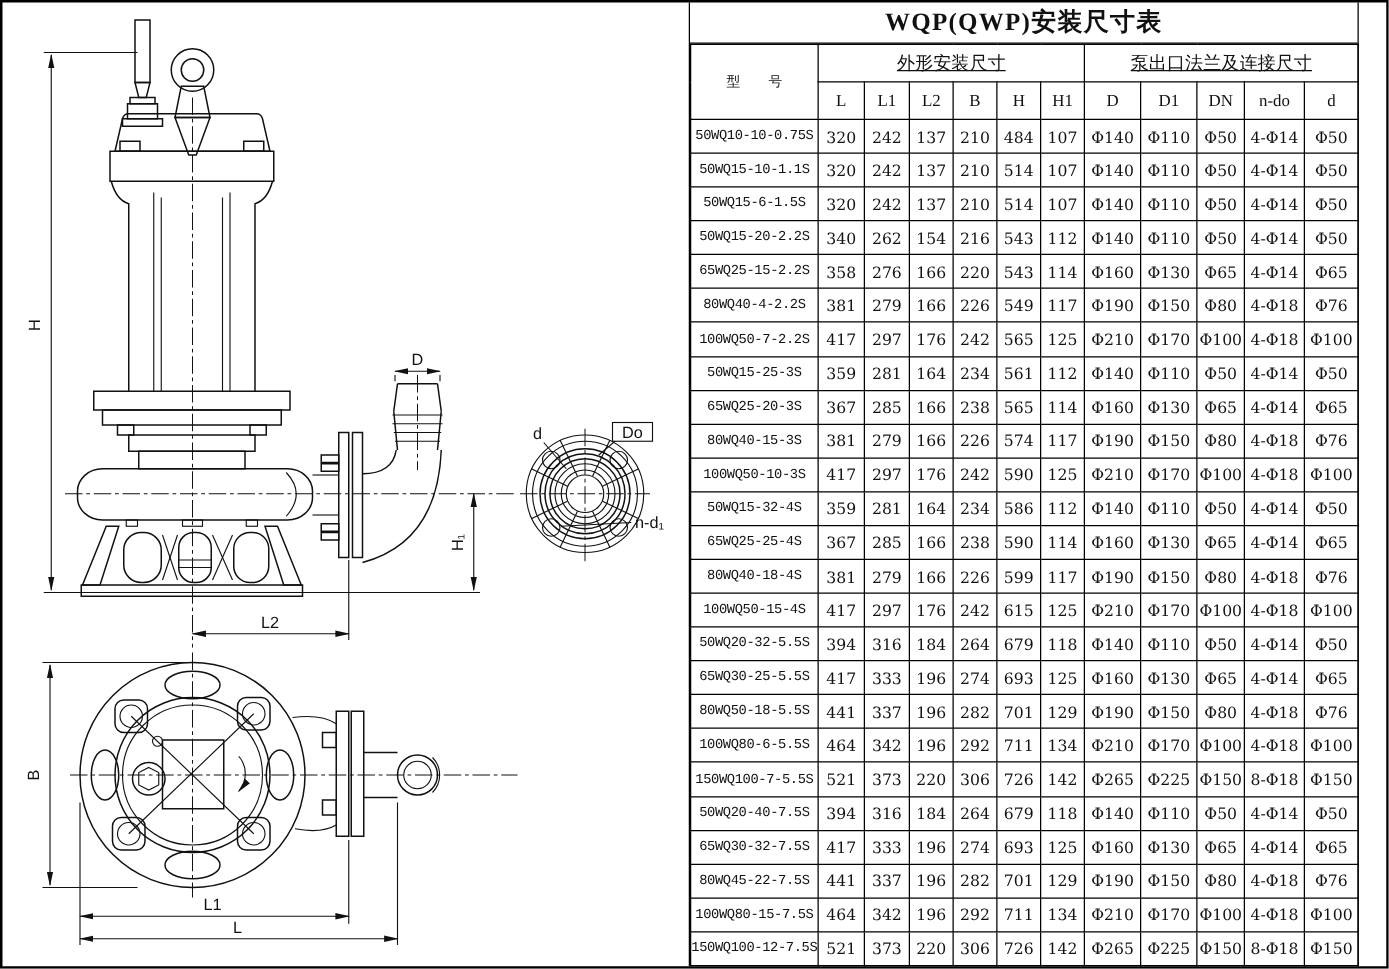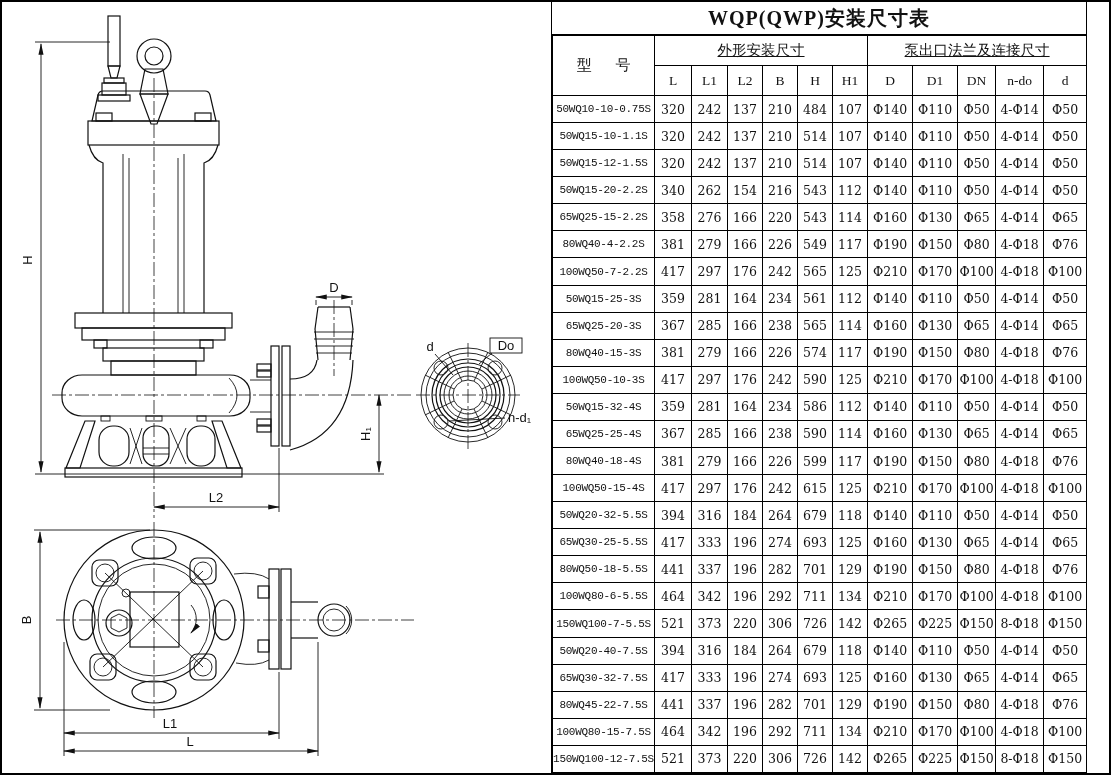--- a/index.html
+++ b/index.html
@@ -14,7 +14,7 @@
   table.dim th, table.dim td { border:1px solid #000; text-align:center; vertical-align:middle;
                  padding:0; overflow:hidden; white-space:nowrap; font-weight:normal; }
   table.dim thead tr { height:30px; }
-  th.model-h { letter-spacing:10px; text-indent:10px; font-size:15px; }
+  th.model-h { letter-spacing:10px; text-indent:10px; font-size:11px; }
   .grp { font-size:14.5px;text-decoration:underline; }
   .sub { font-size:13.5px; font-family:"Liberation Serif", serif; }
   td.model-cell { font-size:11px; letter-spacing:-0.3px; font-family:Liberation Mono, monospace; }

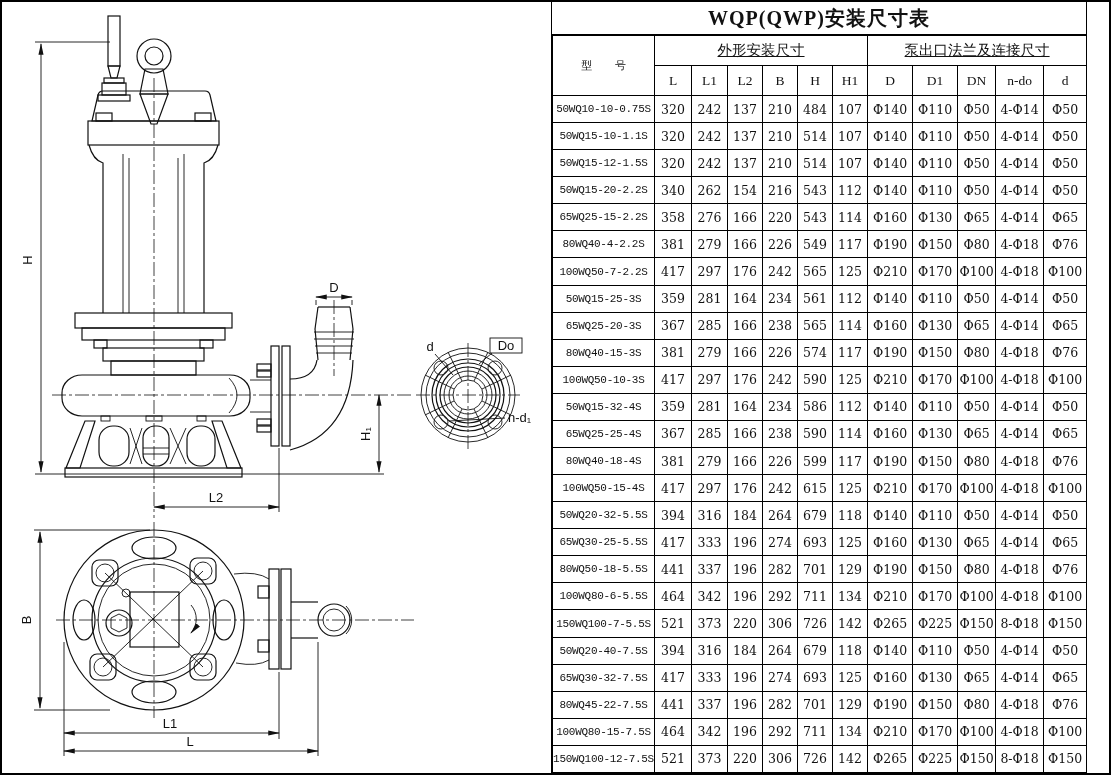--- a/index.html
+++ b/index.html
@@ -316,7 +316,7 @@
               <td class="value-cell">Φ50</td>
             </tr>
             <tr>
-              <td class="model-cell">50WQ15-12-1.5S</td>
+              <td class="model-cell">50WQ15-6-1.5S</td>
               <td class="value-cell">320</td>
               <td class="value-cell">242</td>
               <td class="value-cell">137</td>

